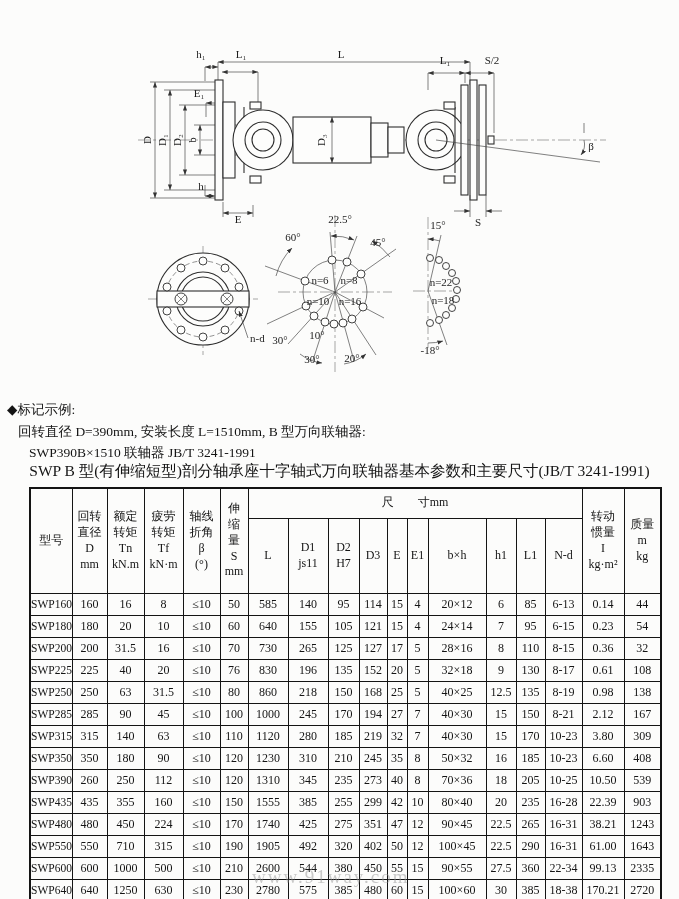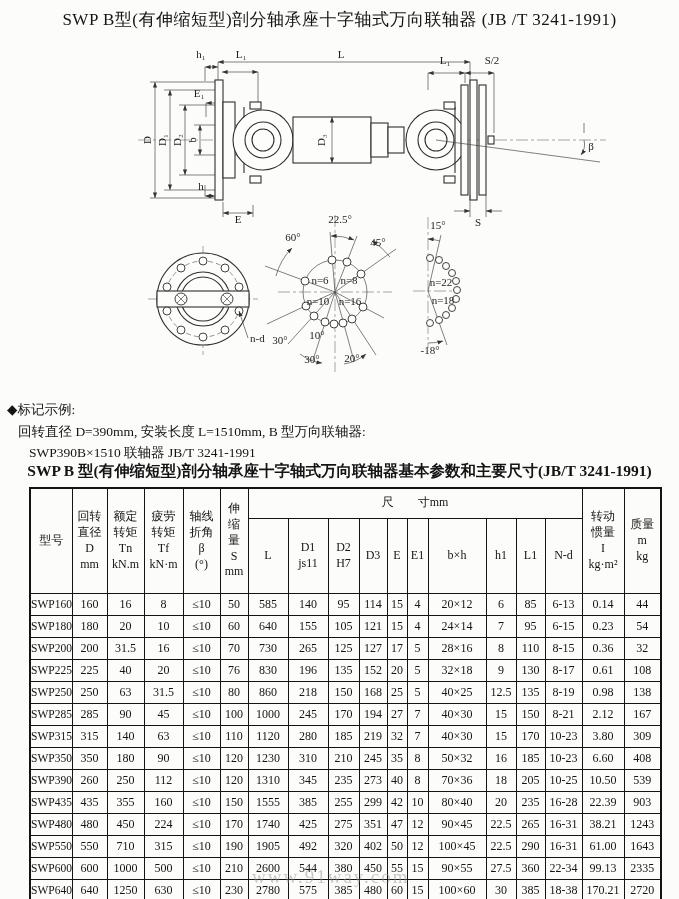--- a/index.html
+++ b/index.html
@@ -36,7 +36,6 @@
 
 <div class="page">
 
-  <div class="title">SWP B型(有伸缩短型)剖分轴承座十字轴式万向联轴器 (JB /T 3241-1991)</div>
 
   <svg class="drawing" width="679" height="352" viewBox="0 0 679 352">
     <defs>

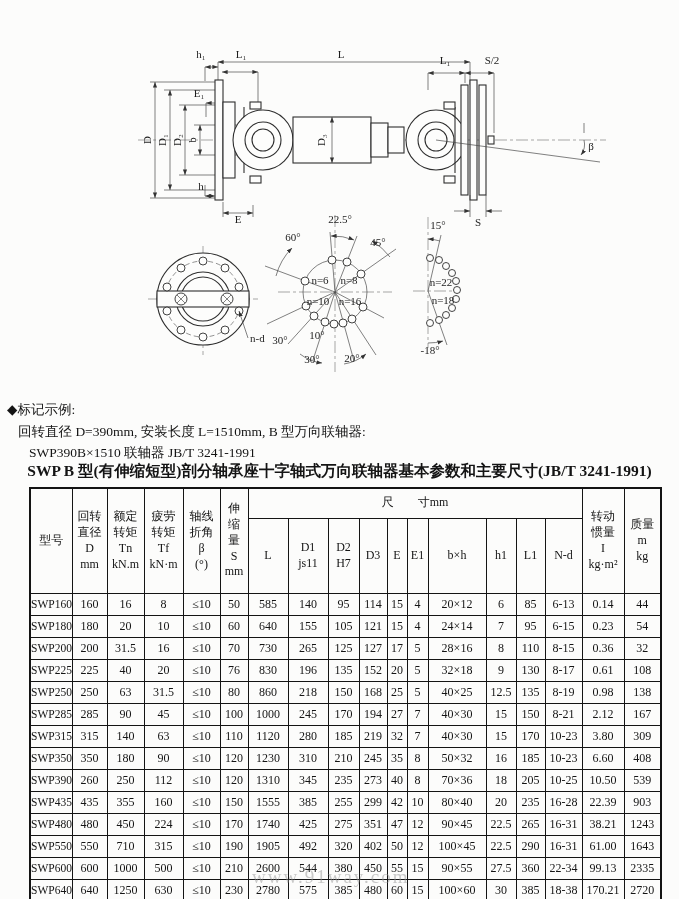--- a/index.html
+++ b/index.html
@@ -18,7 +18,7 @@
   .mark-head{position:absolute;top:401px;left:7px;}
   .mark-line1{position:absolute;top:423px;left:18px;}
   .mark-line2{position:absolute;top:444px;left:29px;}
-  .subtitle{position:absolute;top:461px;left:0;width:100%;text-align:center;font-size:15.5px;white-space:nowrap;font-weight:bold;}
+  .subtitle{position:absolute;top:461px;left:0;width:100%;text-align:center;font-size:15.5px;white-space:nowrap;}
   .tbl{position:absolute;top:487px;left:29px;width:626px;border-collapse:collapse;table-layout:fixed;
        border:2px solid #141414;}
   .tbl th,.tbl td{border:1px solid #141414;text-align:center;vertical-align:middle;

